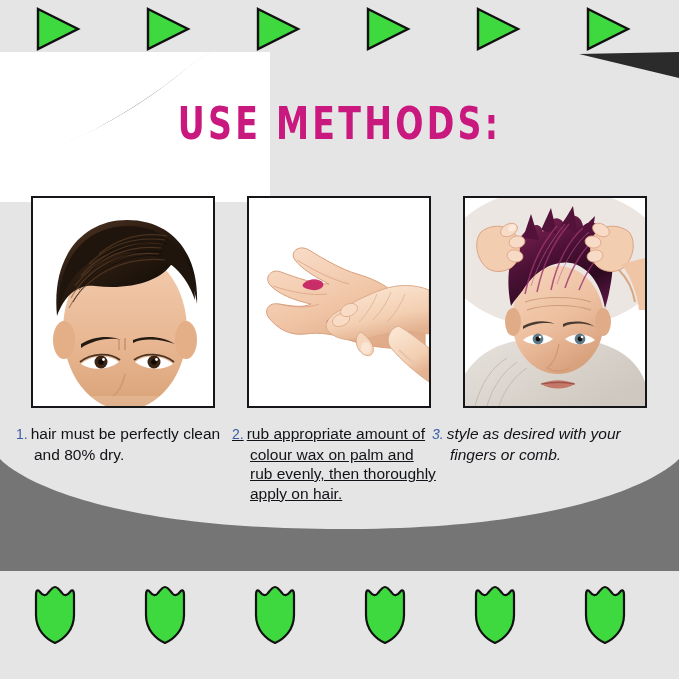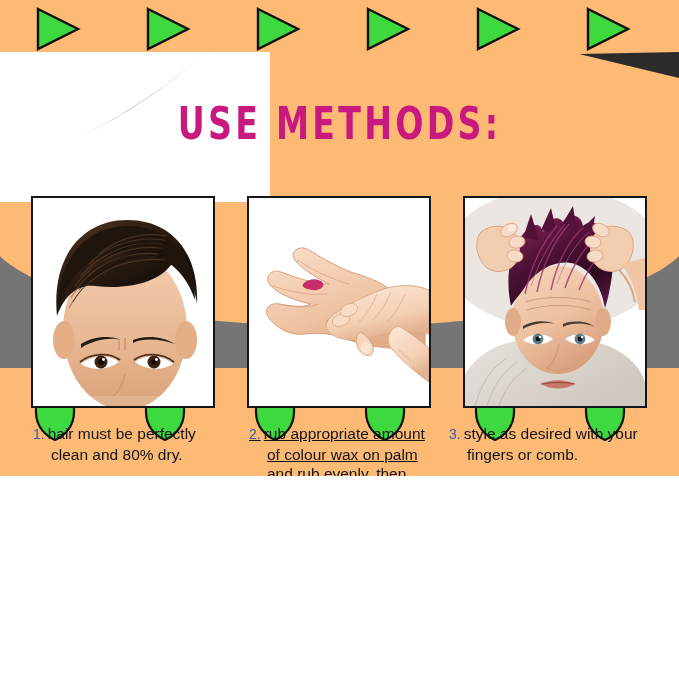--- a/index.html
+++ b/index.html
@@ -10,8 +10,8 @@
   #page {
     position: relative;
     width: 679px;
-    height: 476px;
-    background: #fdba74;
+    height: 679px;
+    background: #e5e5e5;
     overflow: hidden;
     font-family: "Liberation Sans", sans-serif;
   }

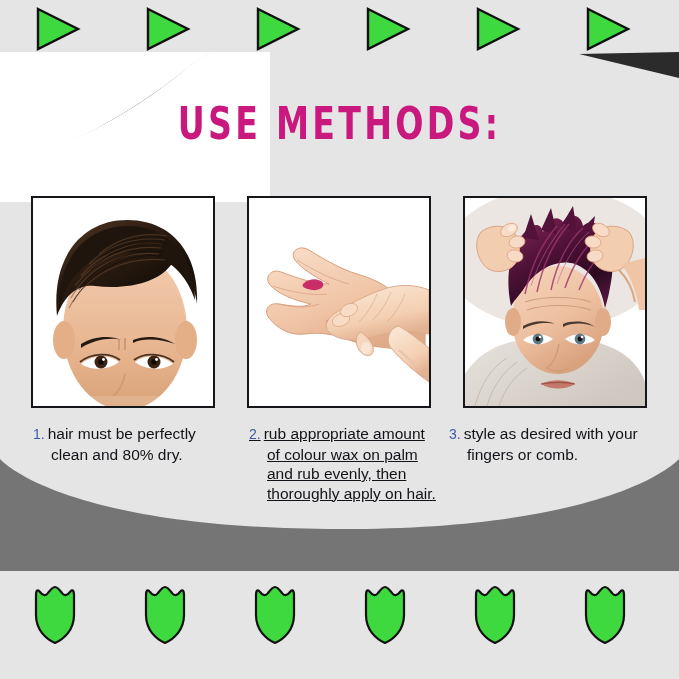--- a/index.html
+++ b/index.html
@@ -142,7 +142,6 @@
     display: block;
     padding-left: 18px;
     text-indent: -18px;
-    margin-left: 17px;
   }
 
   

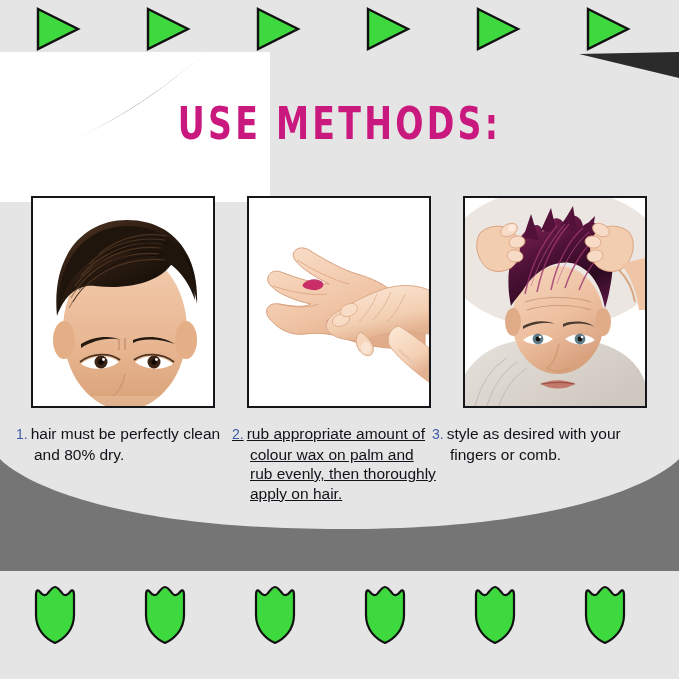--- a/index.html
+++ b/index.html
@@ -506,7 +506,7 @@
       </span>
     </div>
 
-    <div class="caption" style="left:432px; width:215px;">
+    <div class="caption" style="left:432px; width:215px;font-style:italic;">
       <span class="cap-text">
         <span class="num">3.</span><span class="body">style as desired with your fingers or comb.</span>
       </span>

